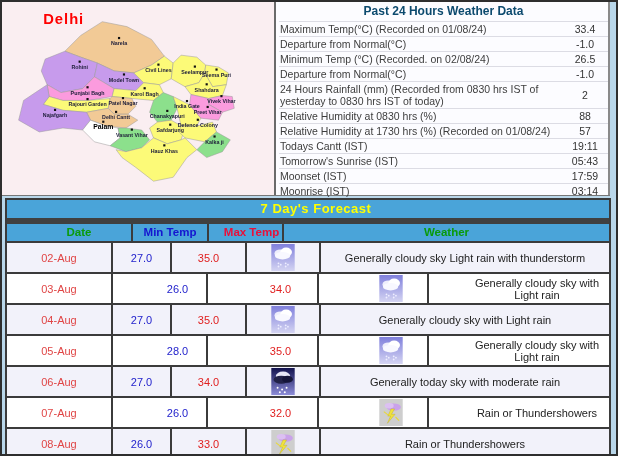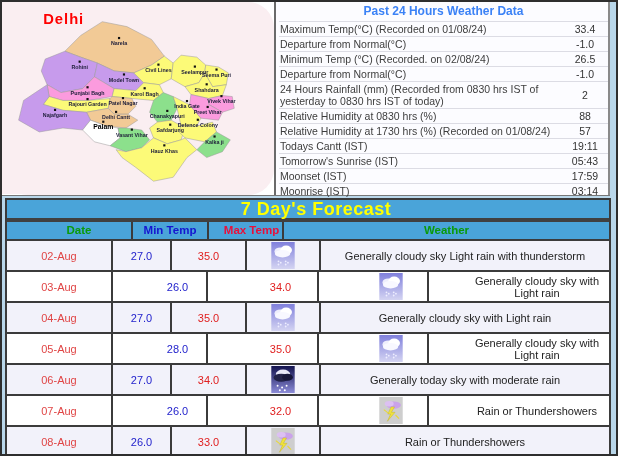--- a/index.html
+++ b/index.html
@@ -9,7 +9,7 @@
     font-family:"Liberation Sans",sans-serif;
   }
   .top{display:flex;width:608px;height:193px;background:#ffffff;border-bottom:1px solid #777;}
-  .map-panel{width:272px;flex:none;background:#faeef1;position:relative;border-radius:26px;}
+  .map-panel{width:272px;flex:none;background:#faeef1;position:relative;}
   .map-panel svg{display:block;}
   .data-panel{flex:1;background:#fcfcff;border-left:2px solid #6a6a6a;border-right:2px solid #8a8a8a;
     display:flex;flex-direction:column;padding-left:3px;}

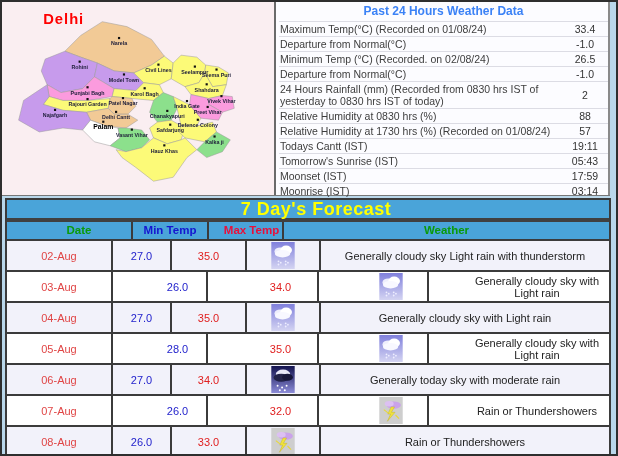--- a/index.html
+++ b/index.html
@@ -117,7 +117,7 @@
       </svg>
   </div>
   <div class="data-panel">
-    <div class="p24-title" style="color: #3b82f6;">Past 24 Hours Weather Data</div>
+    <div class="p24-title" style="color: #0c4a6e;">Past 24 Hours Weather Data</div>
     <div>
         <div class="m-row">
           <span class="m-lbl">Maximum Temp(°C) (Recorded on 01/08/24)</span>

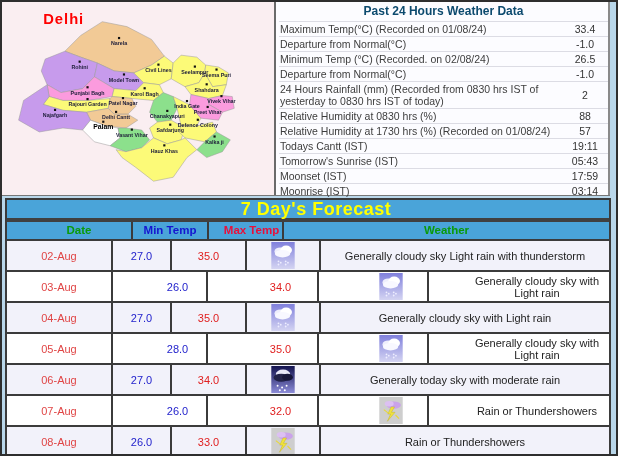--- a/index.html
+++ b/index.html
@@ -18,8 +18,8 @@
   .m-lbl{flex:1;line-height:12px;padding:1px 2px 1px 1px;}
   .m-val{width:46px;flex:none;text-align:center;color:#333;}
   .forecast{margin:2px 0 0 3px;width:602px;border:2px solid #3b3b3b;background:#ffffff;box-sizing:content-box;}
-  .f-title{height:18px;line-height:18px;text-align:center;font-weight:bold;font-size:18px;
-    border-bottom:4px solid #404040;letter-spacing:0.5px;padding-left:16px;}
+  .f-title{height:18px;line-height:18px;text-align:center;font-weight:bold;font-size:13px;
+    border-bottom:6px solid #404040;letter-spacing:0.5px;padding-left:16px;}
   .f-head{display:flex;height:17px;line-height:17px;font-weight:bold;font-size:11.5px;
     border-bottom:2px solid #3b3b3b;text-align:center;}
   .fh{border-right:2px solid #3b3b3b;box-sizing:border-box;}

